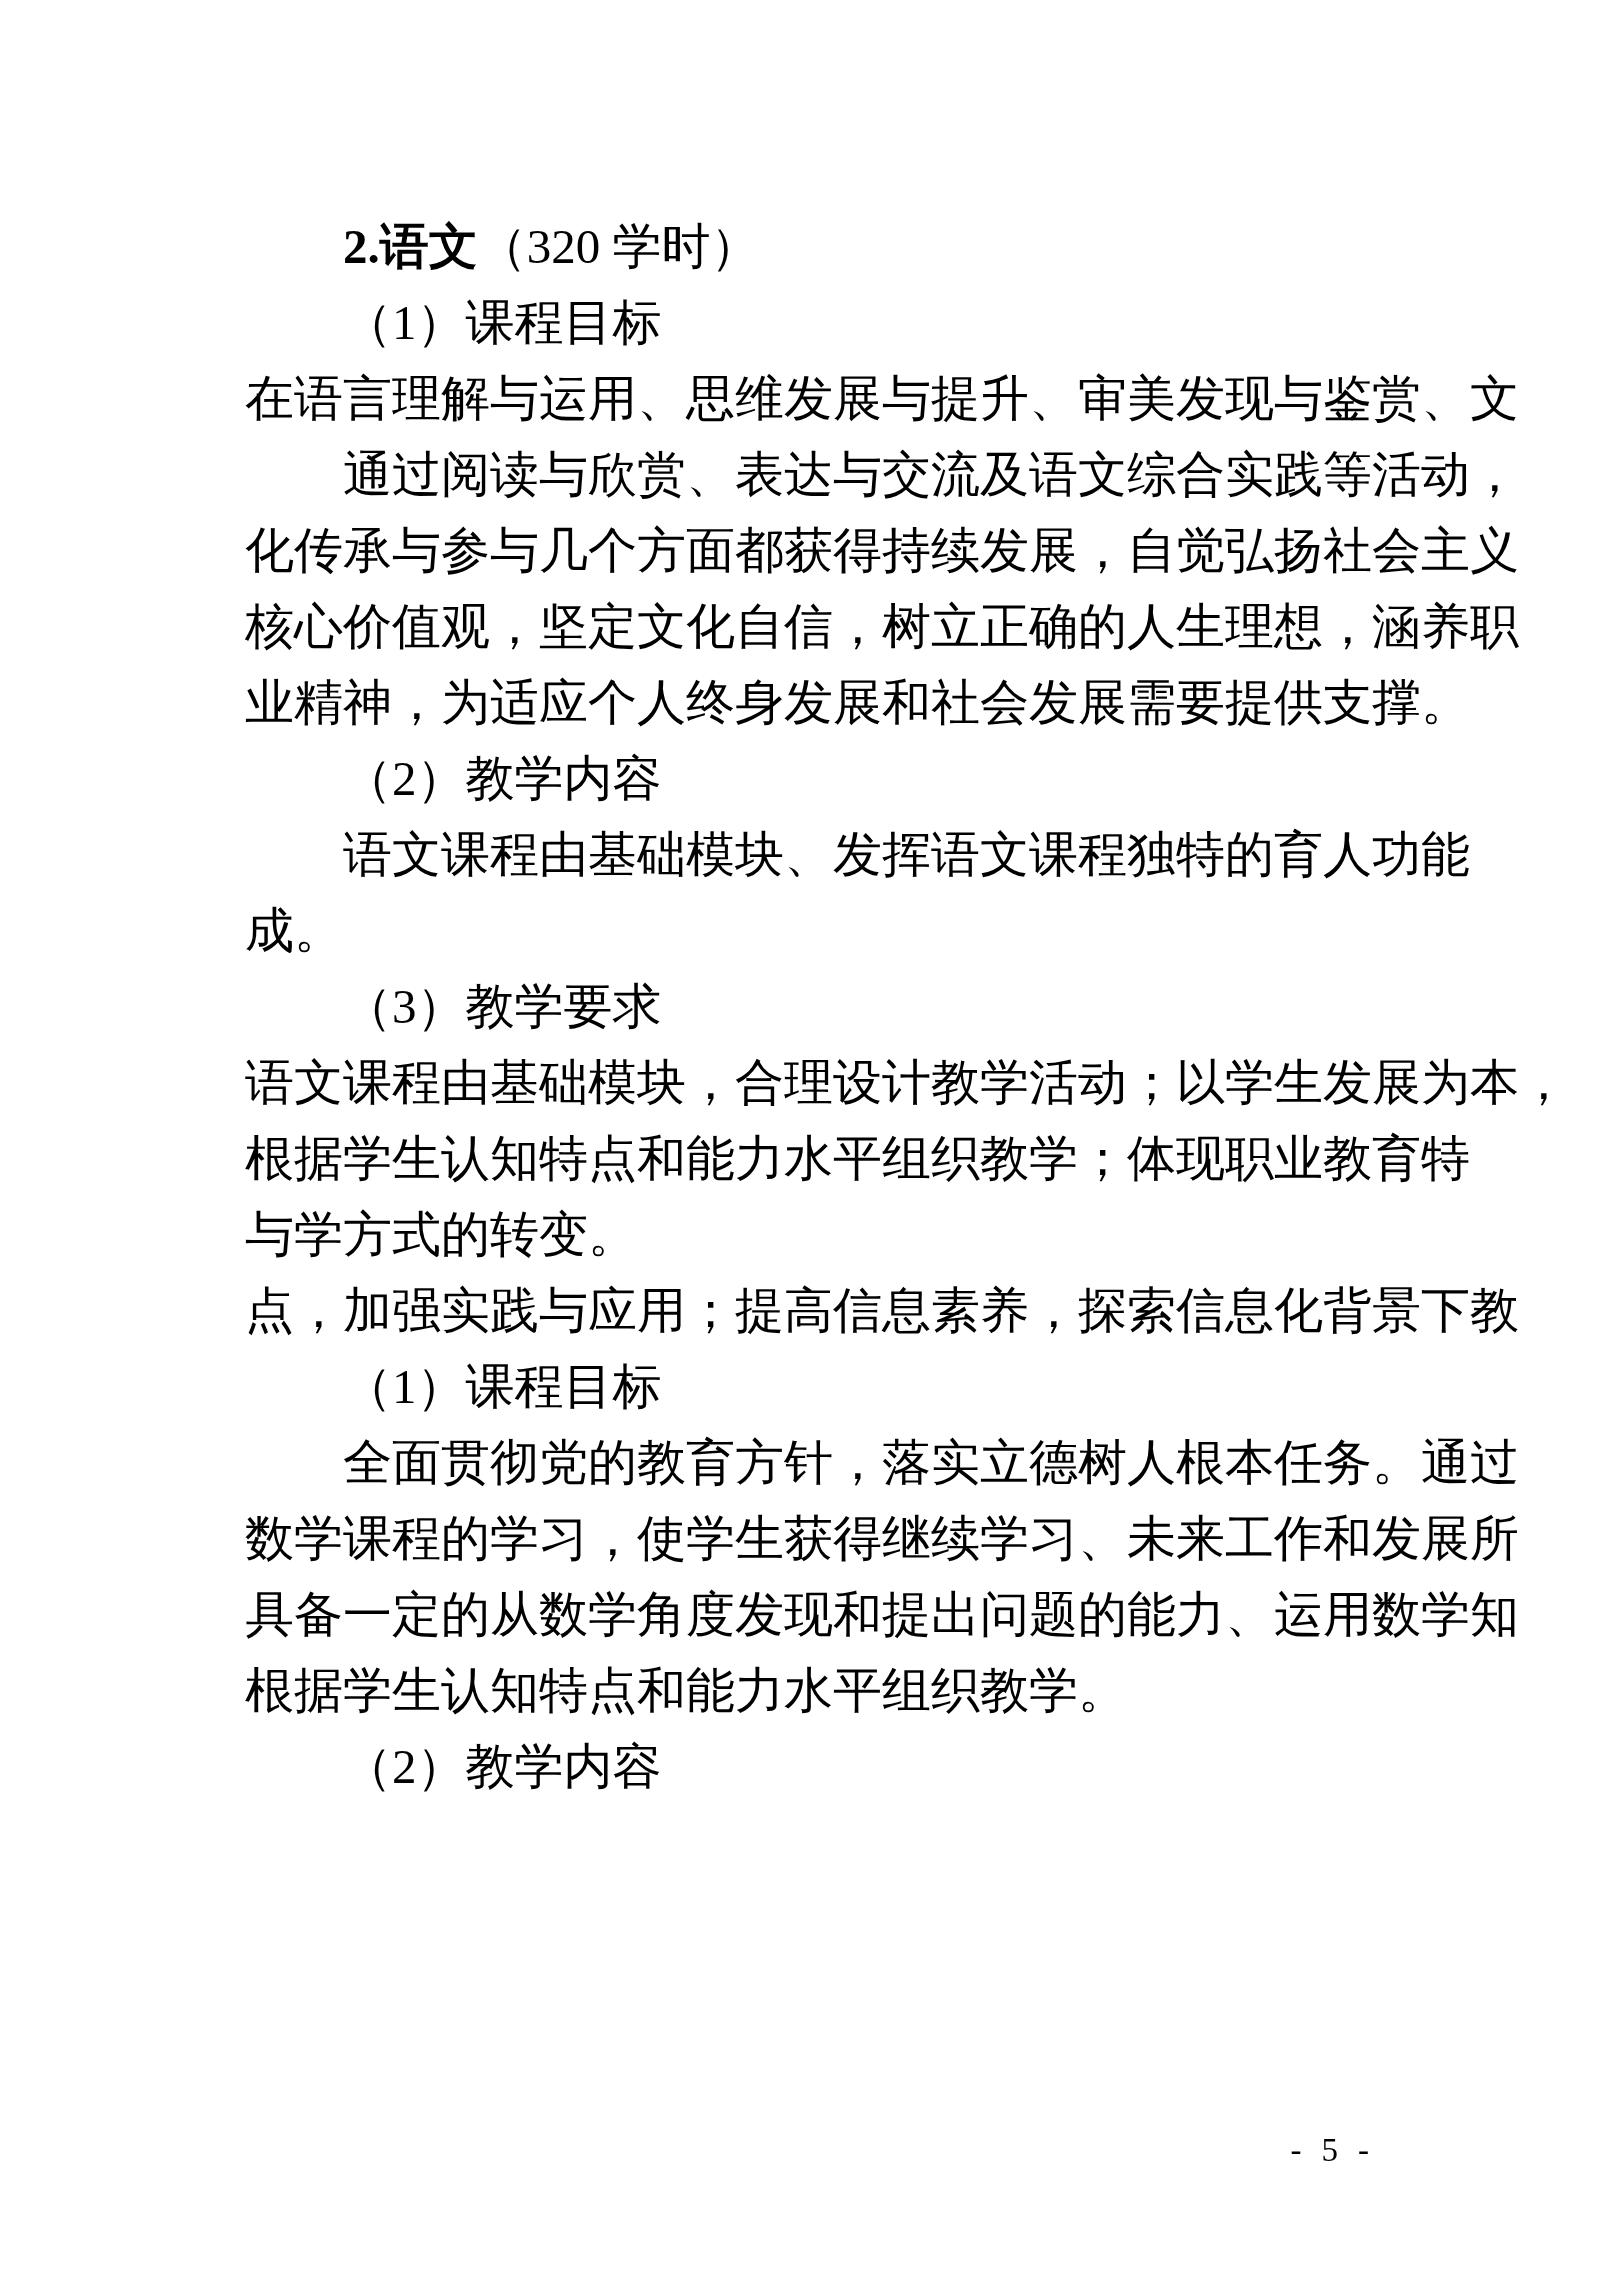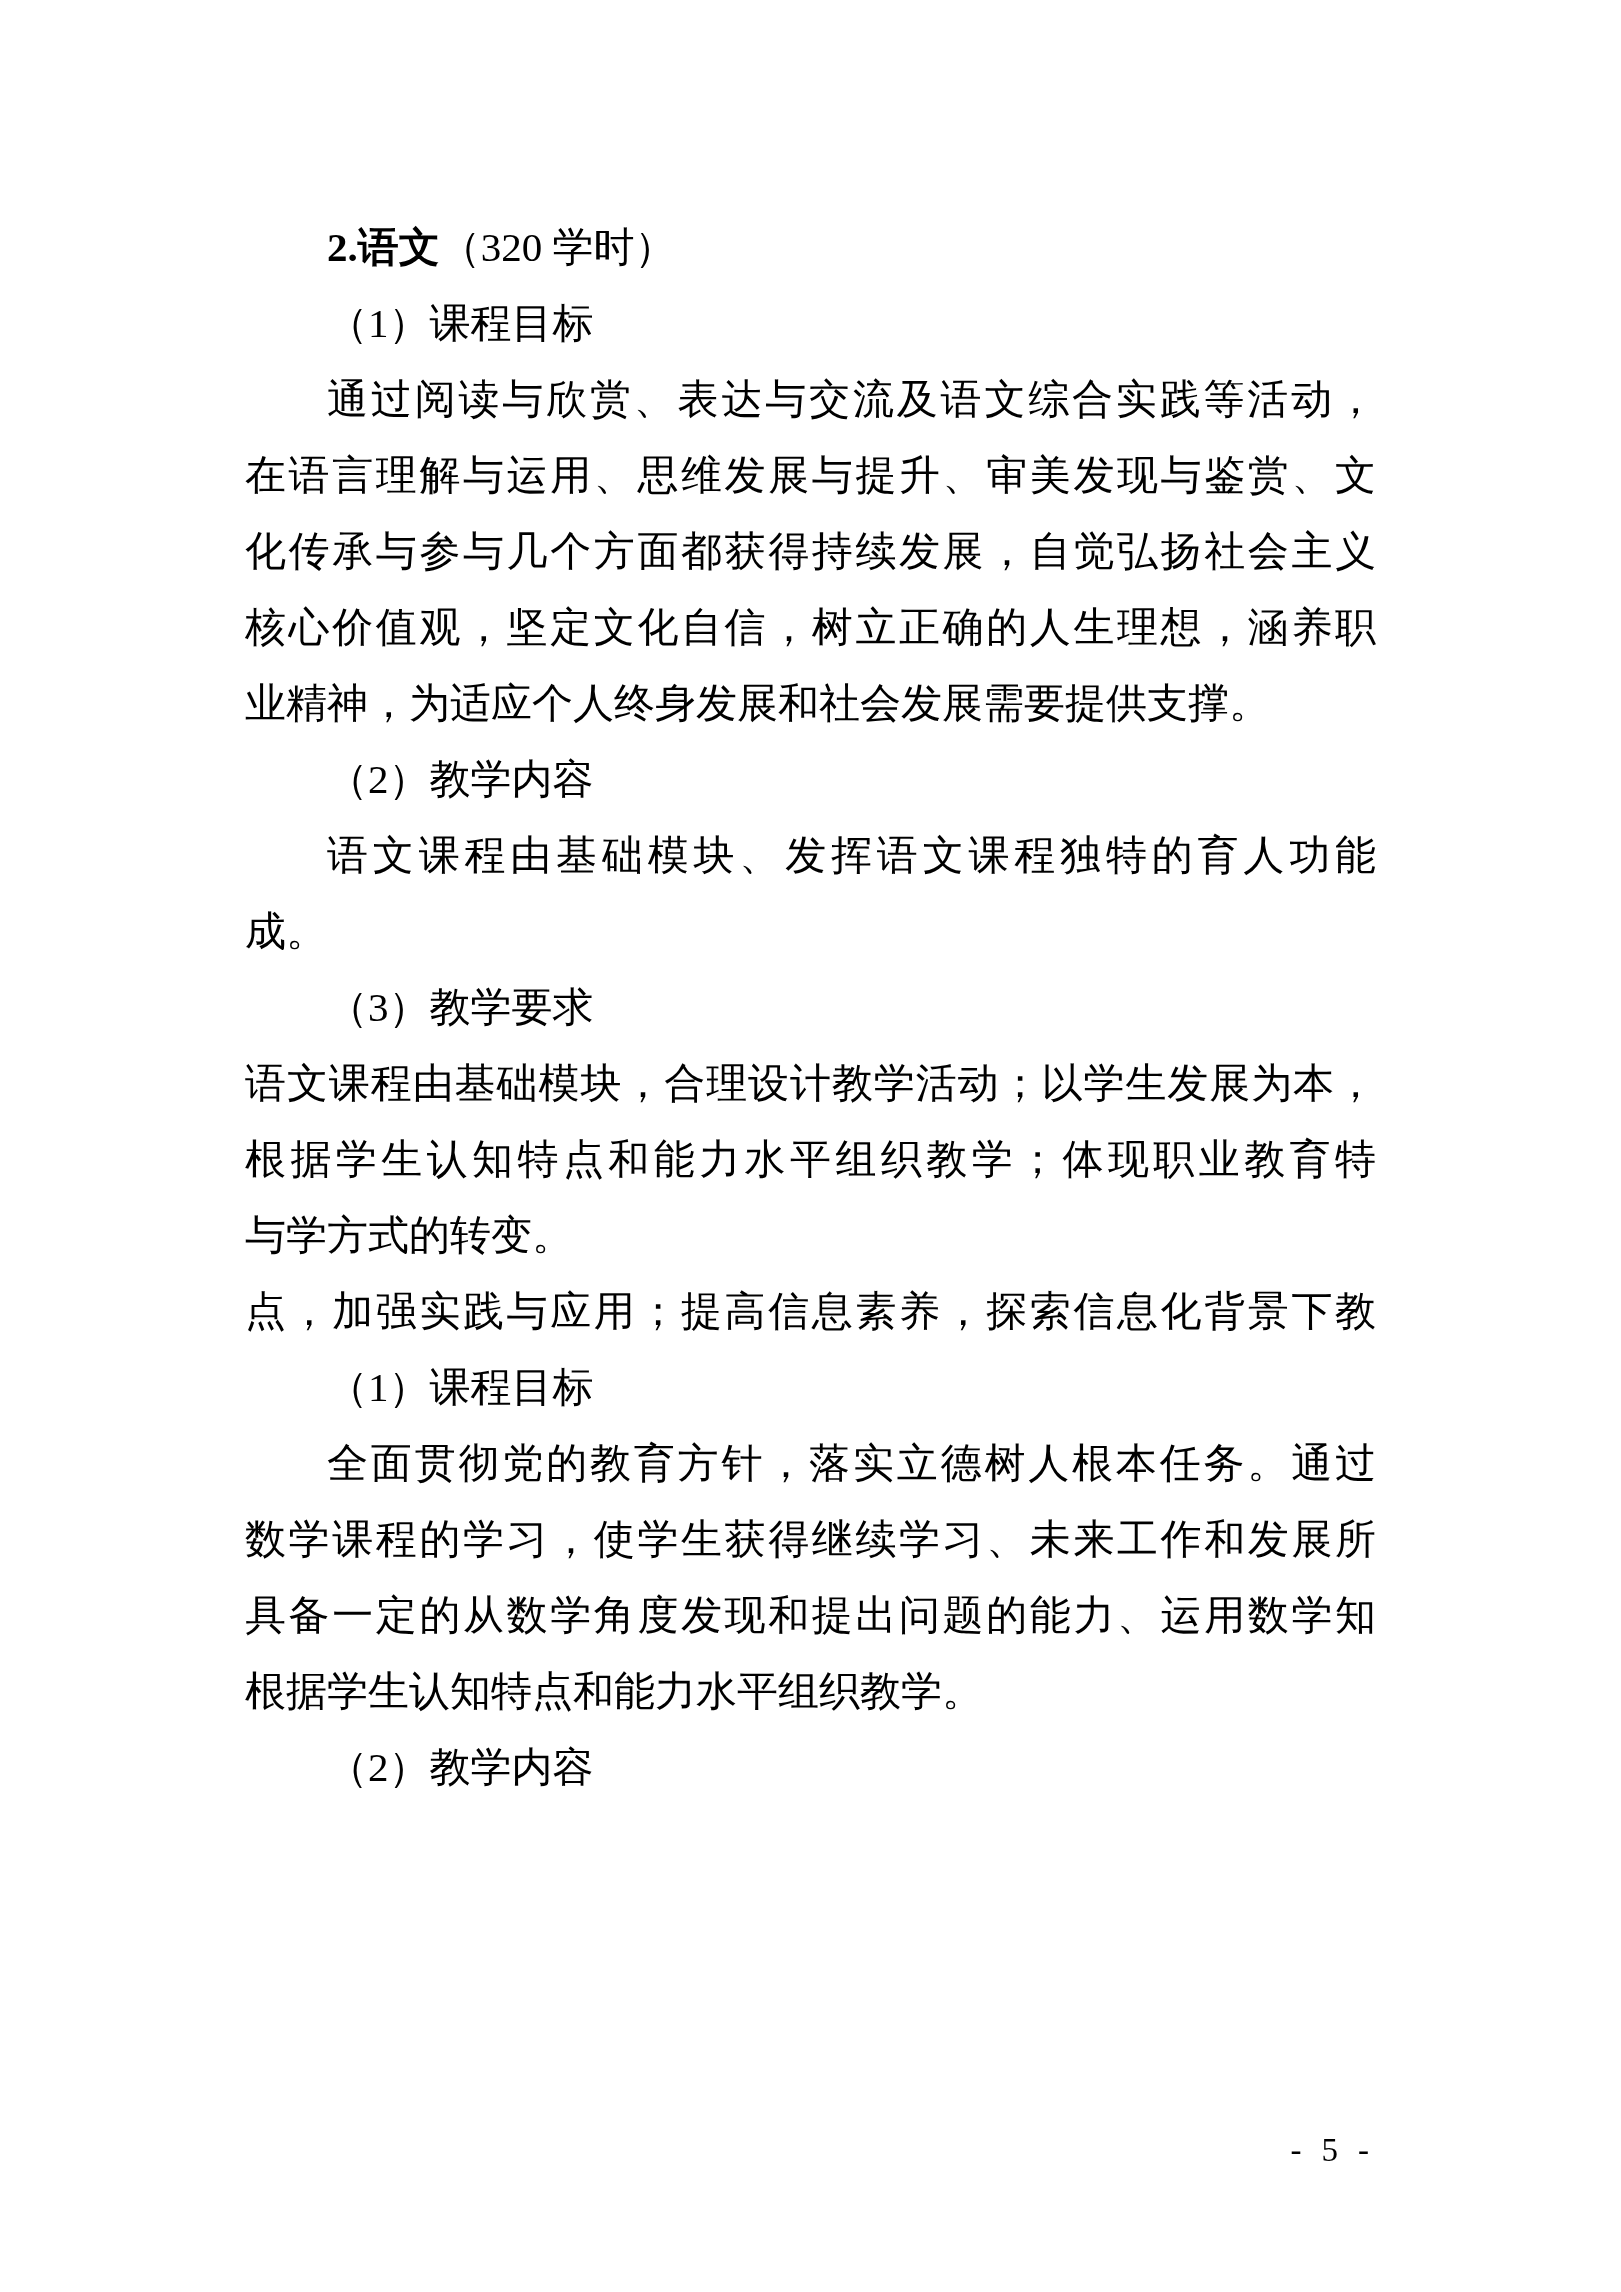--- a/index.html
+++ b/index.html
@@ -24,7 +24,7 @@
     width: 1131px;
   }
   .line {
-    font-size: 41px;
+    font-size: 49px;
     line-height: 76px;
     height: 76px;
     white-space: nowrap;

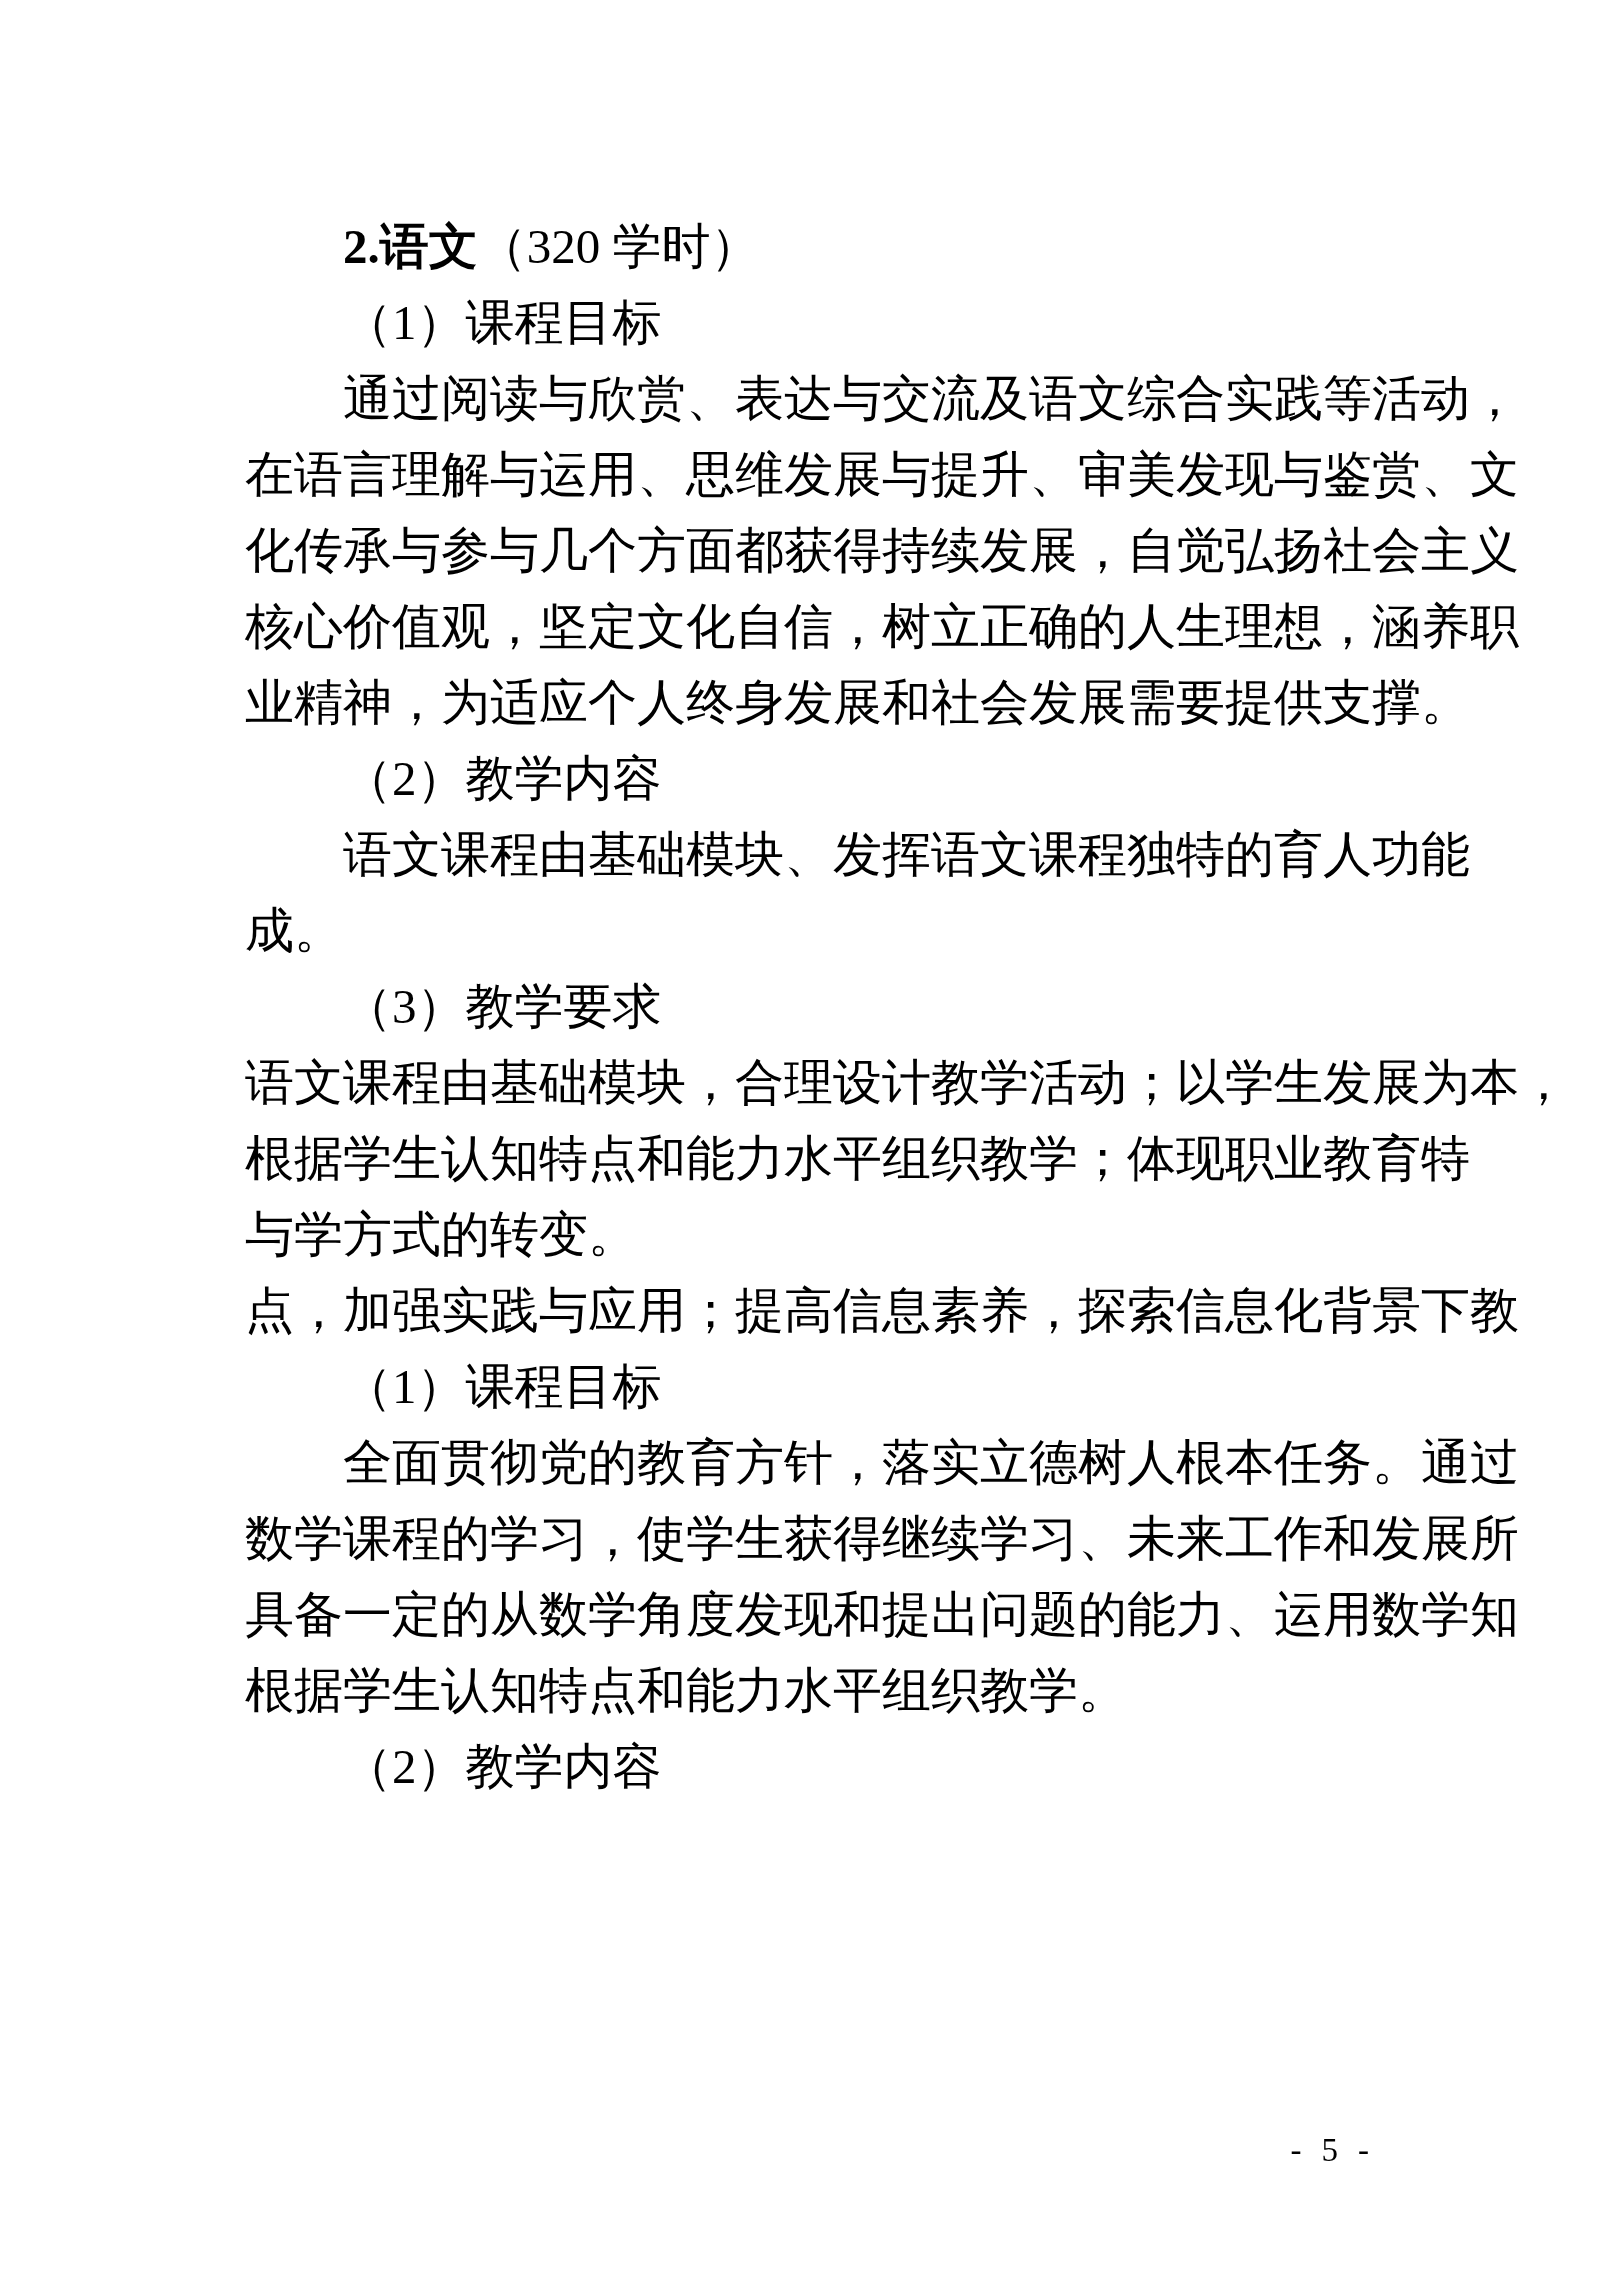--- a/index.html
+++ b/index.html
@@ -62,8 +62,8 @@
   <div class="doc-body">
       <div class="line heading"><span class="hb">2.语文</span><span>（320 学时）</span></div>
       <div class="line sub">（1）课程目标</div>
+      <div class="line cont fill">在语言理解与运用、思维发展与提升、审美发现与鉴赏、文</div>
       <div class="line first fill">通过阅读与欣赏、表达与交流及语文综合实践等活动，</div>
-      <div class="line cont fill">在语言理解与运用、思维发展与提升、审美发现与鉴赏、文</div>
       <div class="line cont fill">化传承与参与几个方面都获得持续发展，自觉弘扬社会主义</div>
       <div class="line cont fill">核心价值观，坚定文化自信，树立正确的人生理想，涵养职</div>
       <div class="line cont">业精神，为适应个人终身发展和社会发展需要提供支撑。</div>

